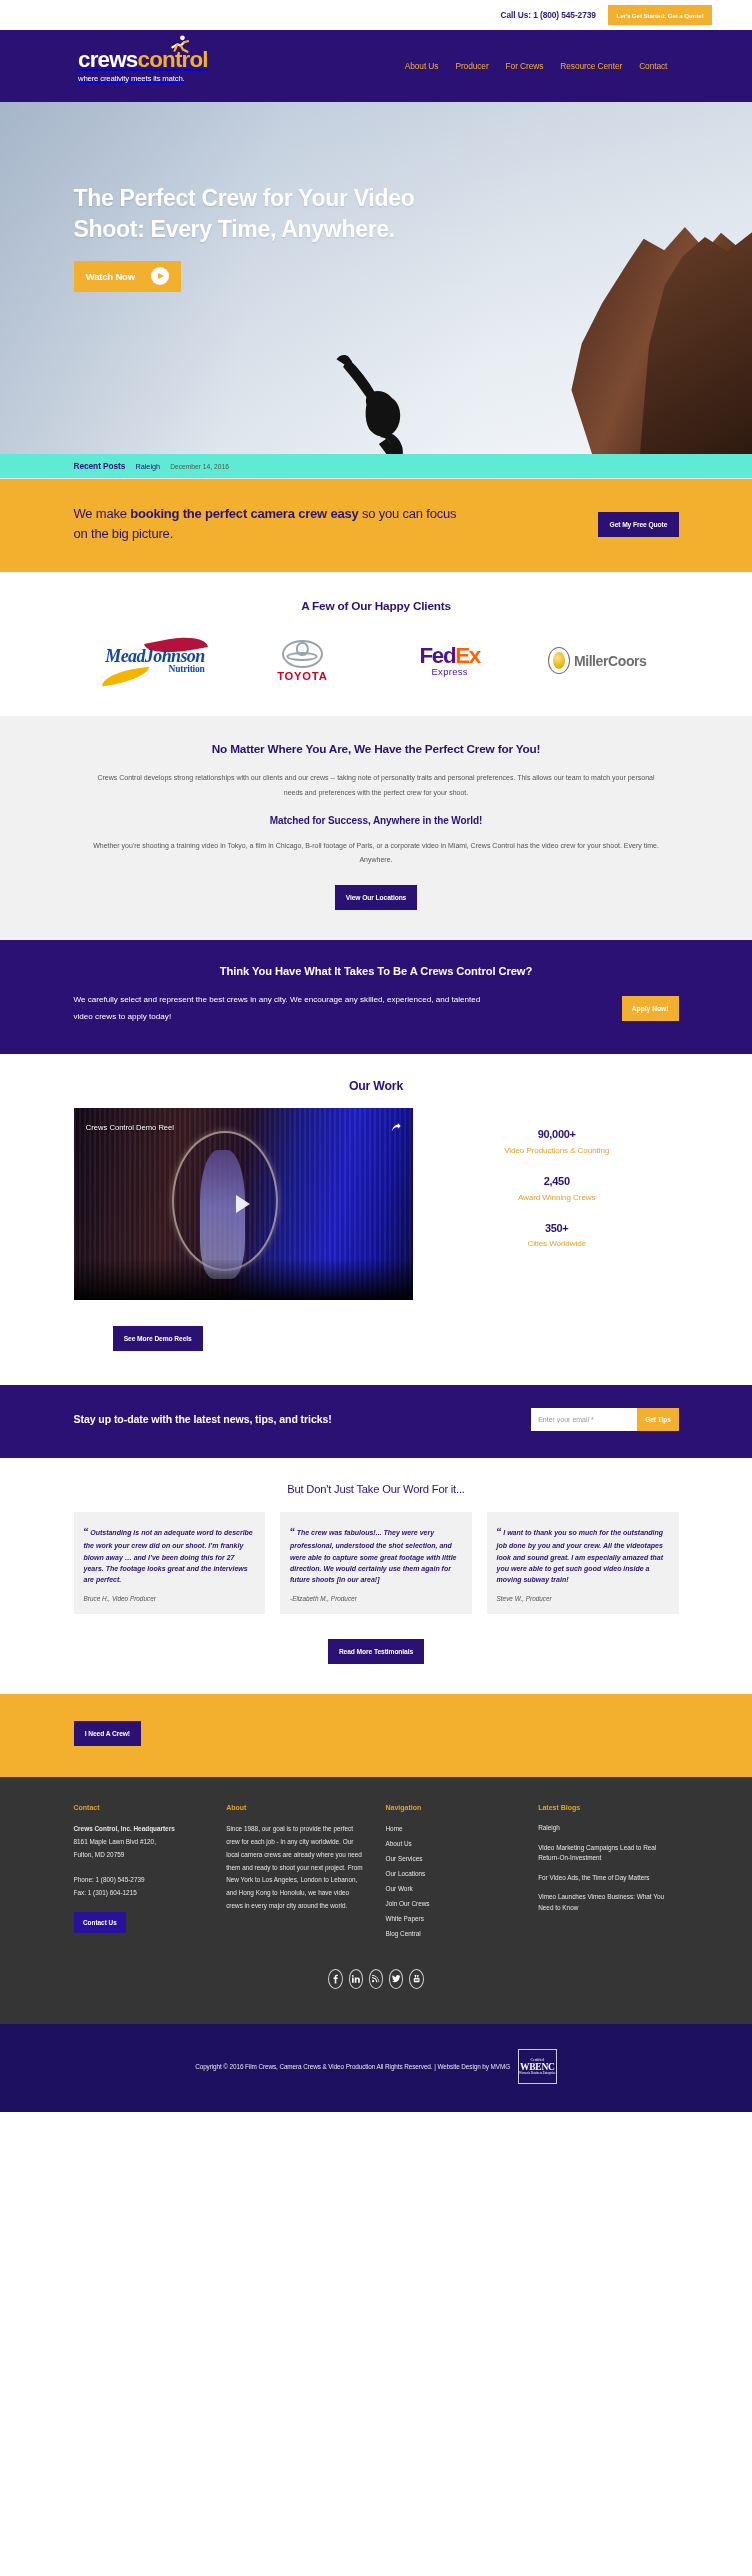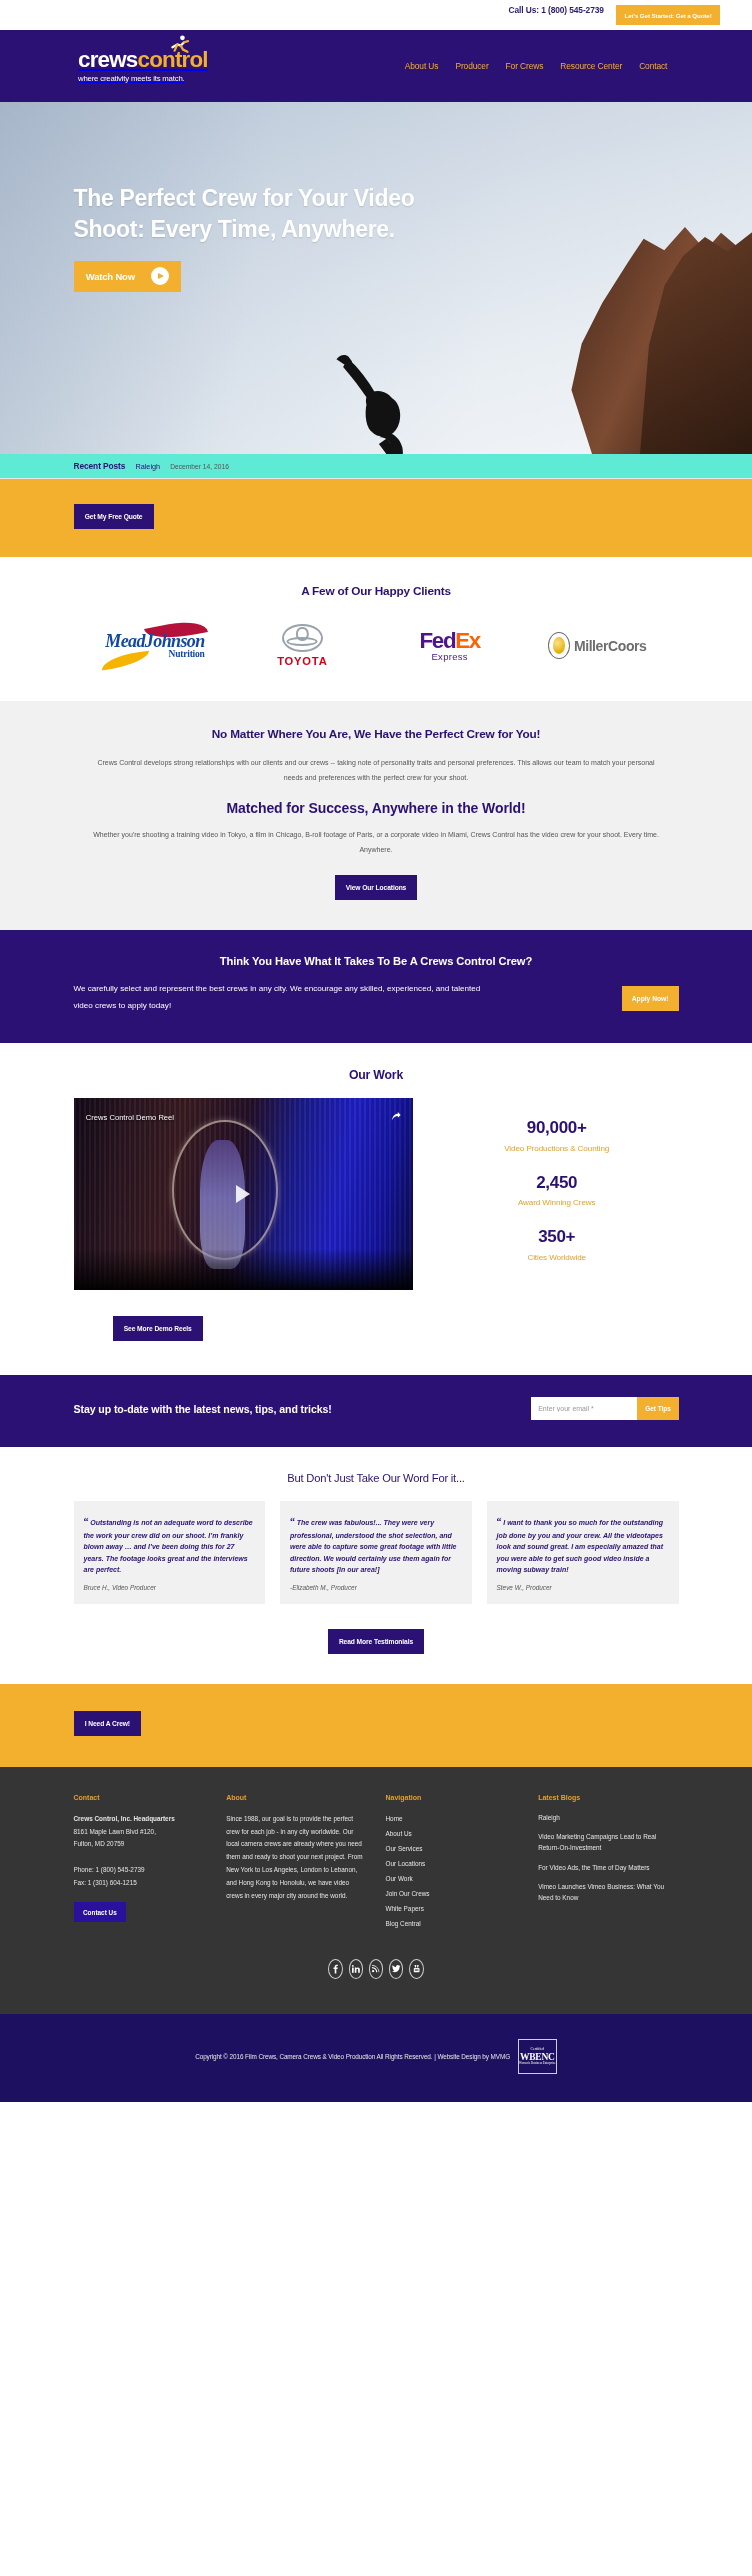--- a/index.html
+++ b/index.html
@@ -19,7 +19,7 @@
     height:30px; background:#ffffff;
     display:flex; align-items:center; justify-content:flex-end;
   }
-  .topbar-inner { display:flex; padding-right:32px; }
+  .topbar-inner { display:flex; align-items:center; padding-right:40px; }
   .call-us {
     color:#2b1a6e; font-size:8.4px; font-weight:bold;
     letter-spacing:-0.1px; margin-right:12.3px; white-space:nowrap;

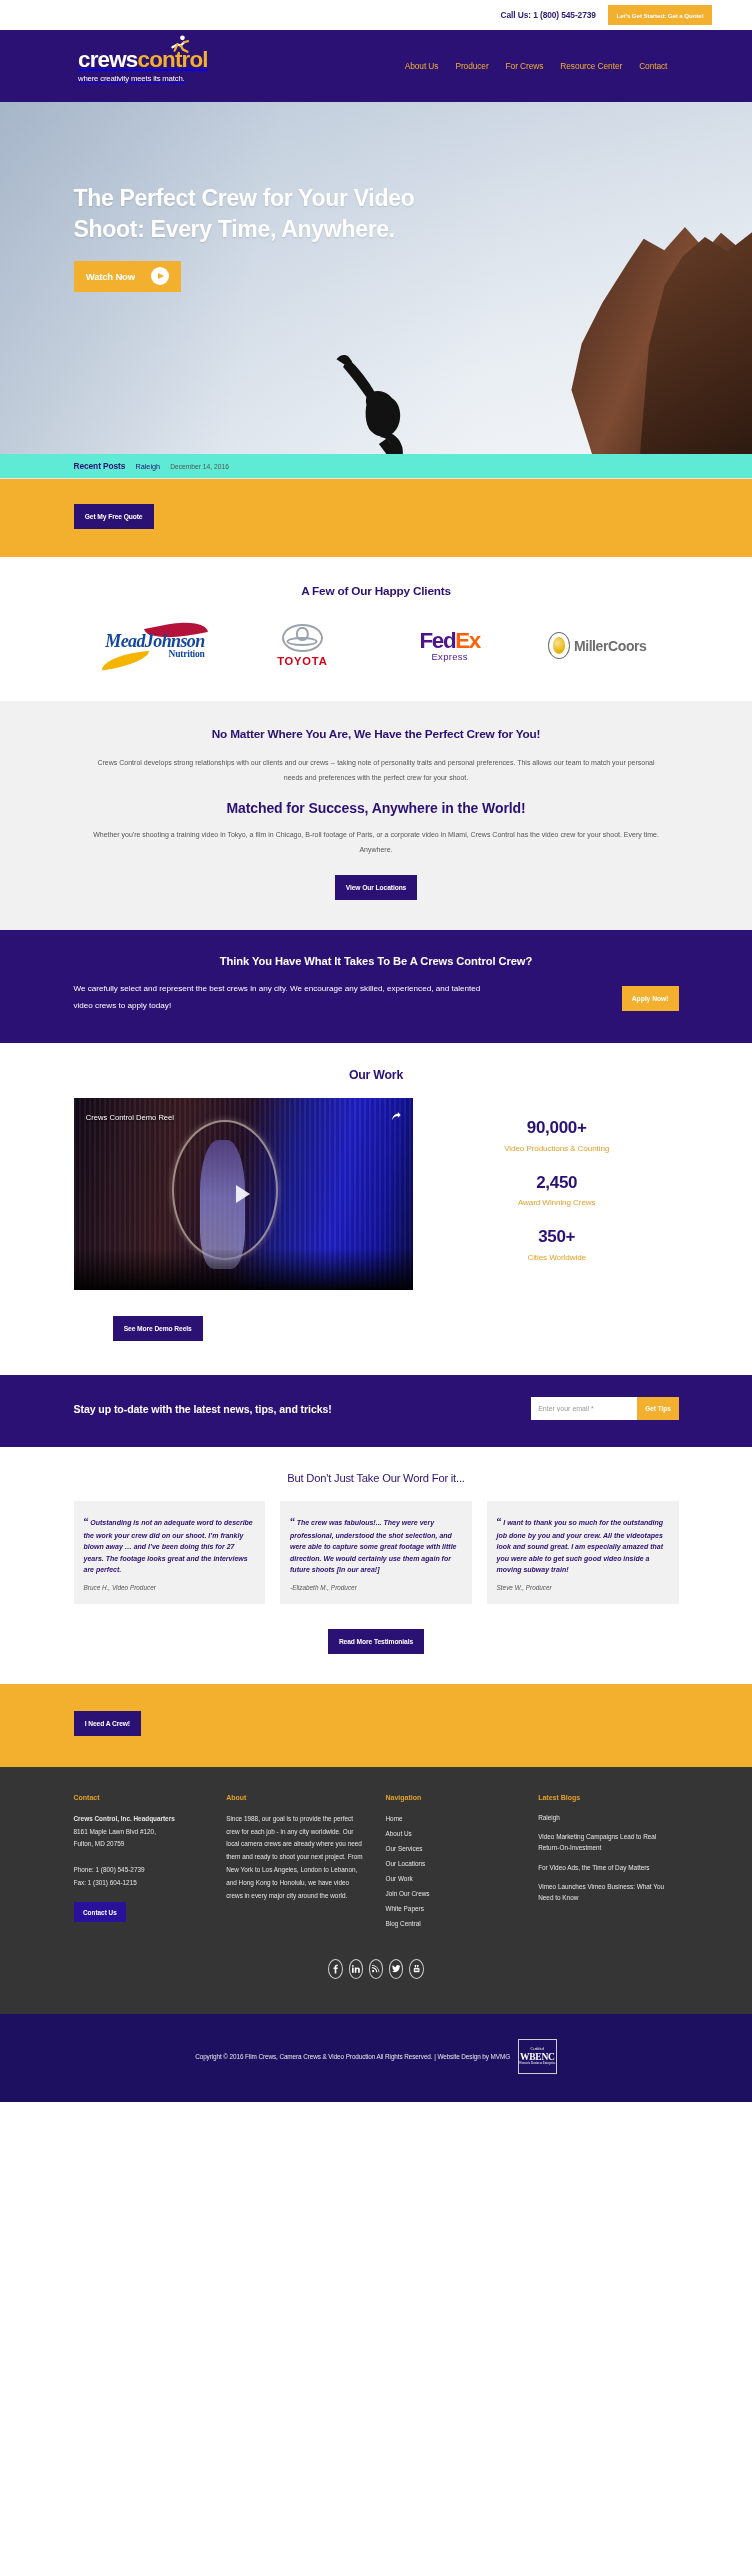--- a/index.html
+++ b/index.html
@@ -359,6 +359,7 @@
 
   <div class="cta-yellow">
     <div class="container">
+      <div class="cta-y-text"><span>We make </span><b>booking the perfect camera crew easy</b><span> so you can focus on the big picture.</span></div>
       <button class="btn-purple">Get My Free Quote</button>
     </div>
   </div>

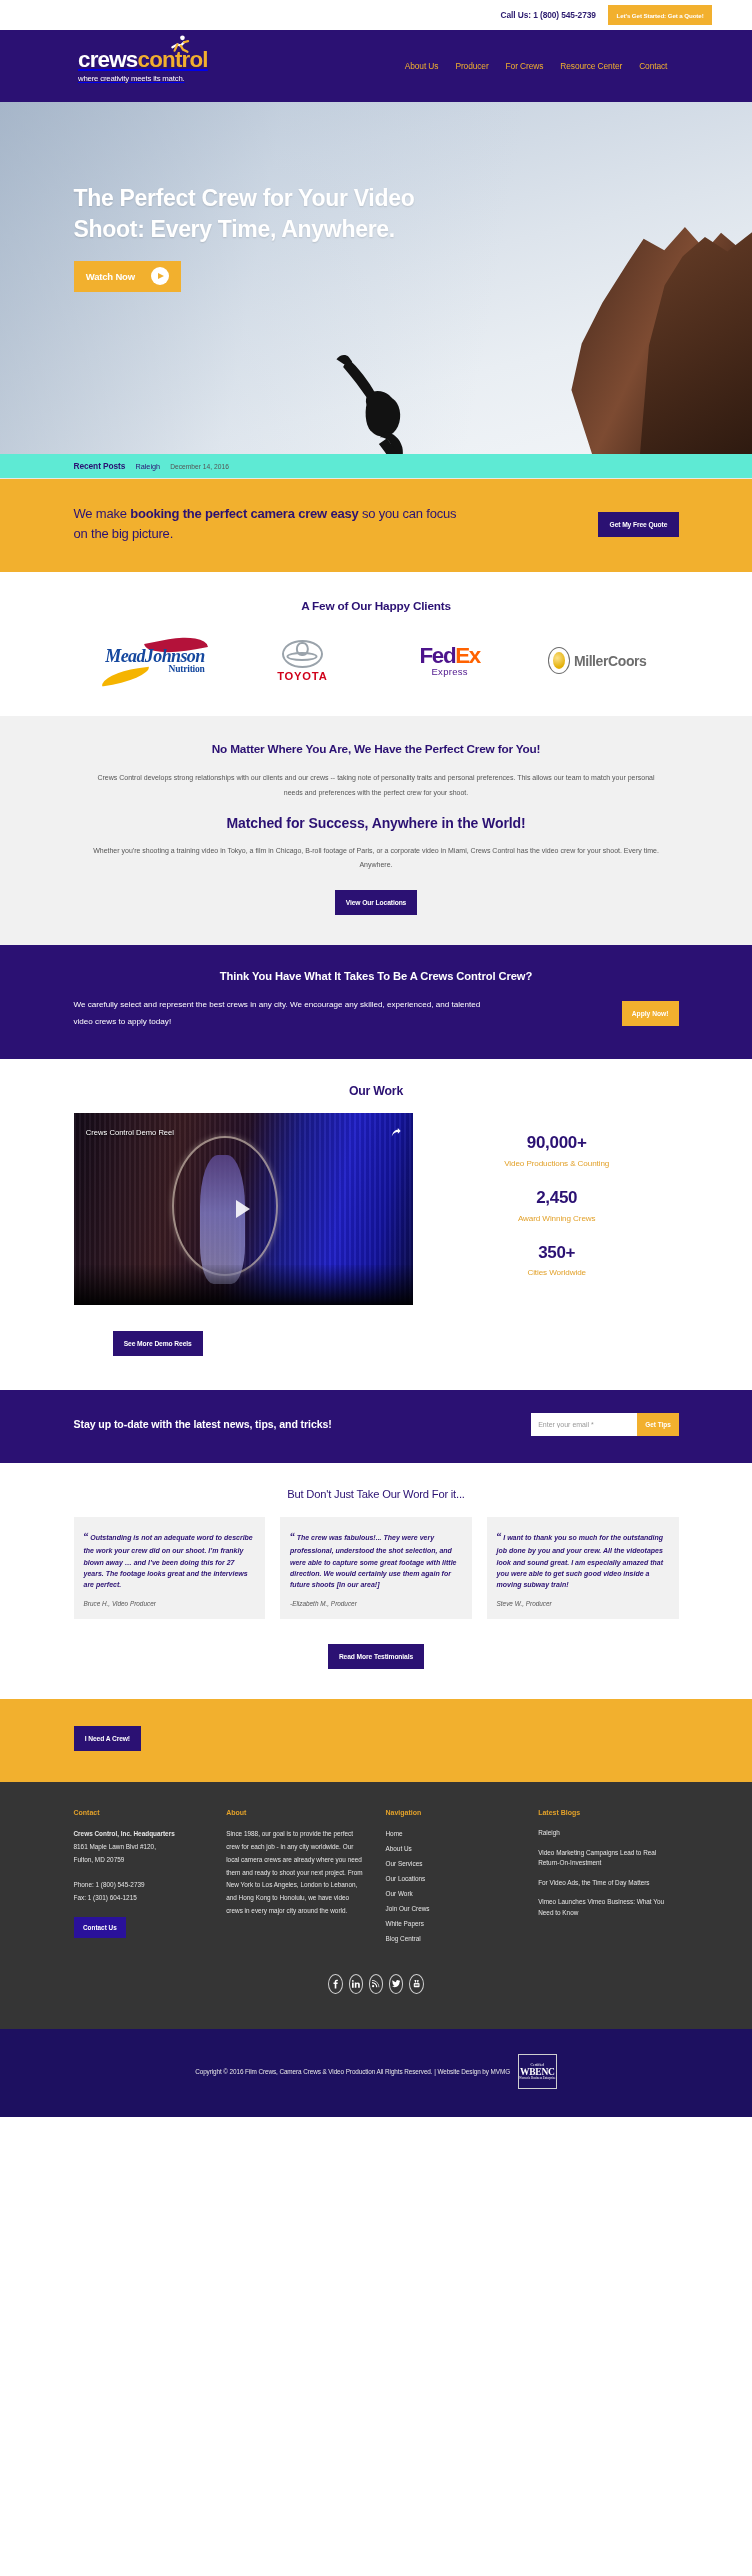--- a/index.html
+++ b/index.html
@@ -158,7 +158,7 @@
   .grey-p {
     color:#555; font-size:7px; line-height:2.1; max-width:566px; margin:0 auto 14.6px;
   }
-  .grey-sub { color:#2b1173; font-size:14px; font-weight:bold; margin:14.6px 0 12.3px; letter-spacing:-0.1px; }
+  .grey-sub { color:#2b1173; font-size:10px; font-weight:bold; margin:14.6px 0 12.3px; letter-spacing:-0.1px; }
   .grey-btn-wrap { margin-top:17px; }
 
   

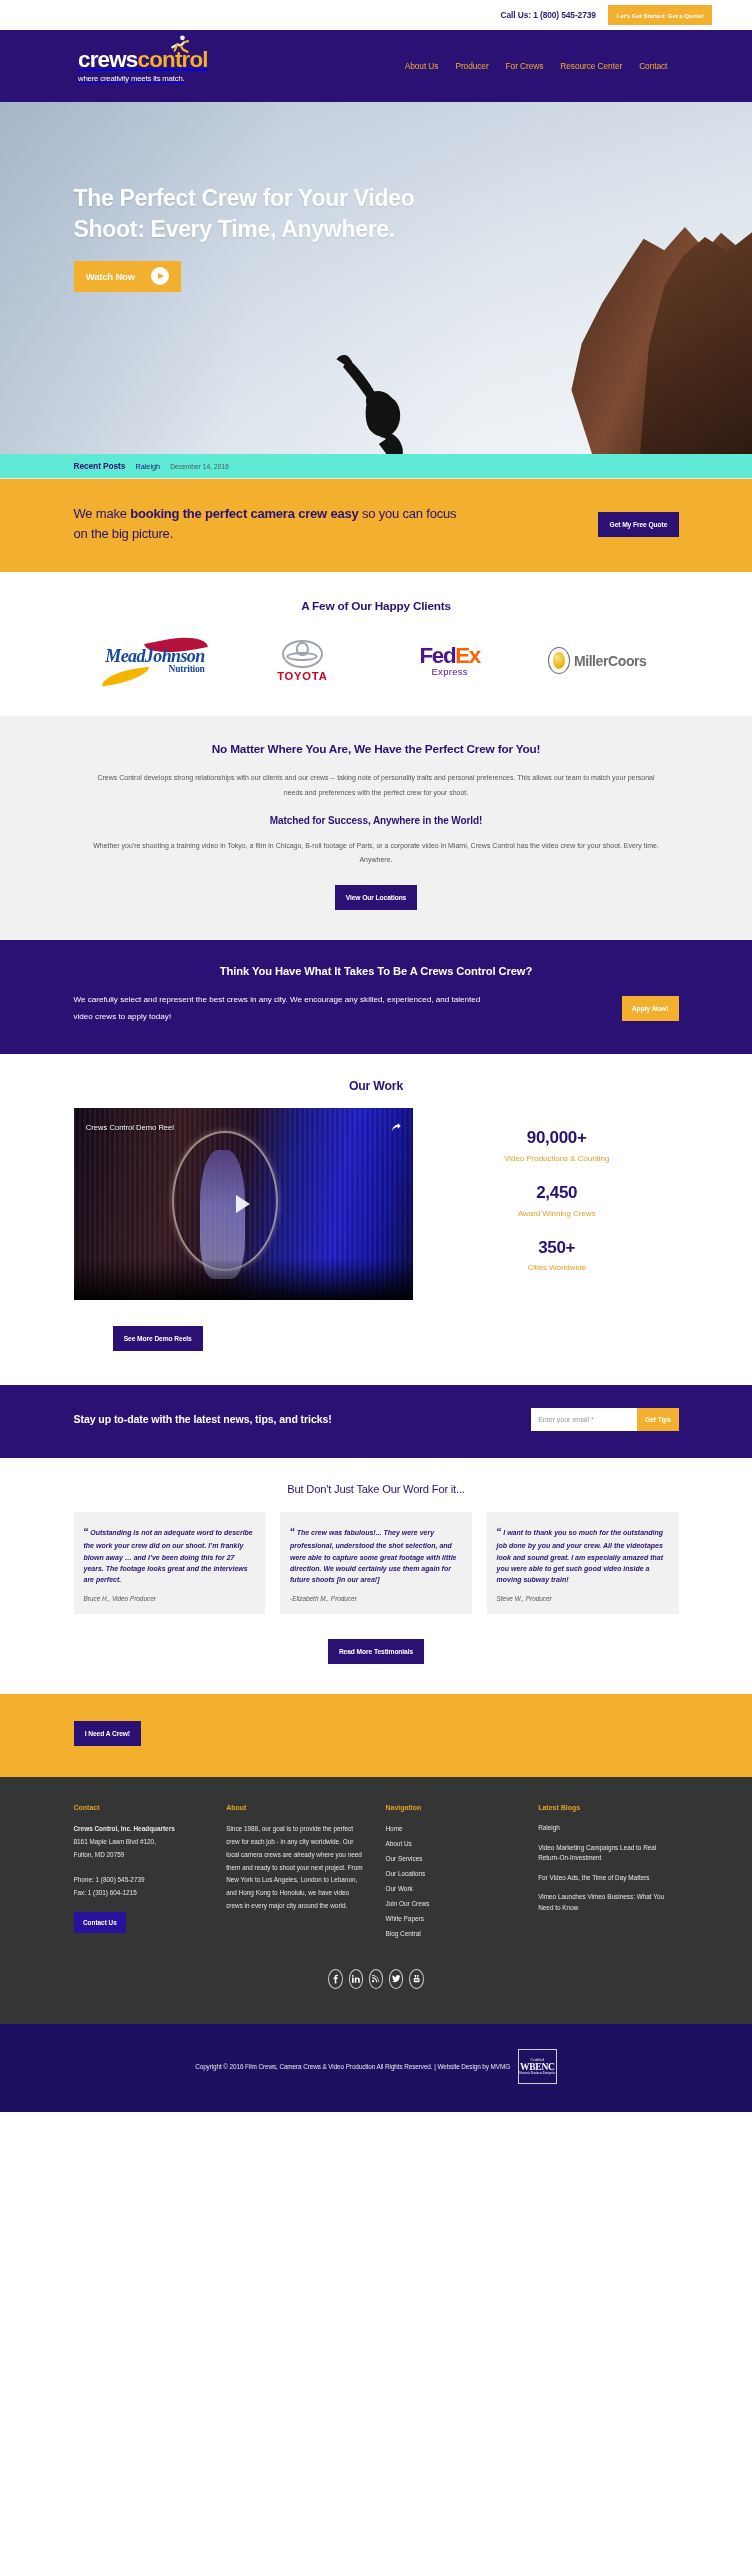--- a/index.html
+++ b/index.html
@@ -201,7 +201,7 @@
   .demo-btn-wrap { margin-top:26px; padding-left:39px; }
 
   .stats-col { flex:1; text-align:center; padding-top:20px; }
-  .stat-num { color:#2b1173; font-size:17px; font-weight:bold; letter-spacing:-0.3px; }
+  .stat-num { color:#2b1173; font-size:11px; font-weight:bold; letter-spacing:-0.3px; }
   .stat-lbl { color:#e2a12a; font-size:8.1px; margin-top:5.6px; letter-spacing:-0.1px; }
   .stat-blk { margin-bottom:20px; }
 

